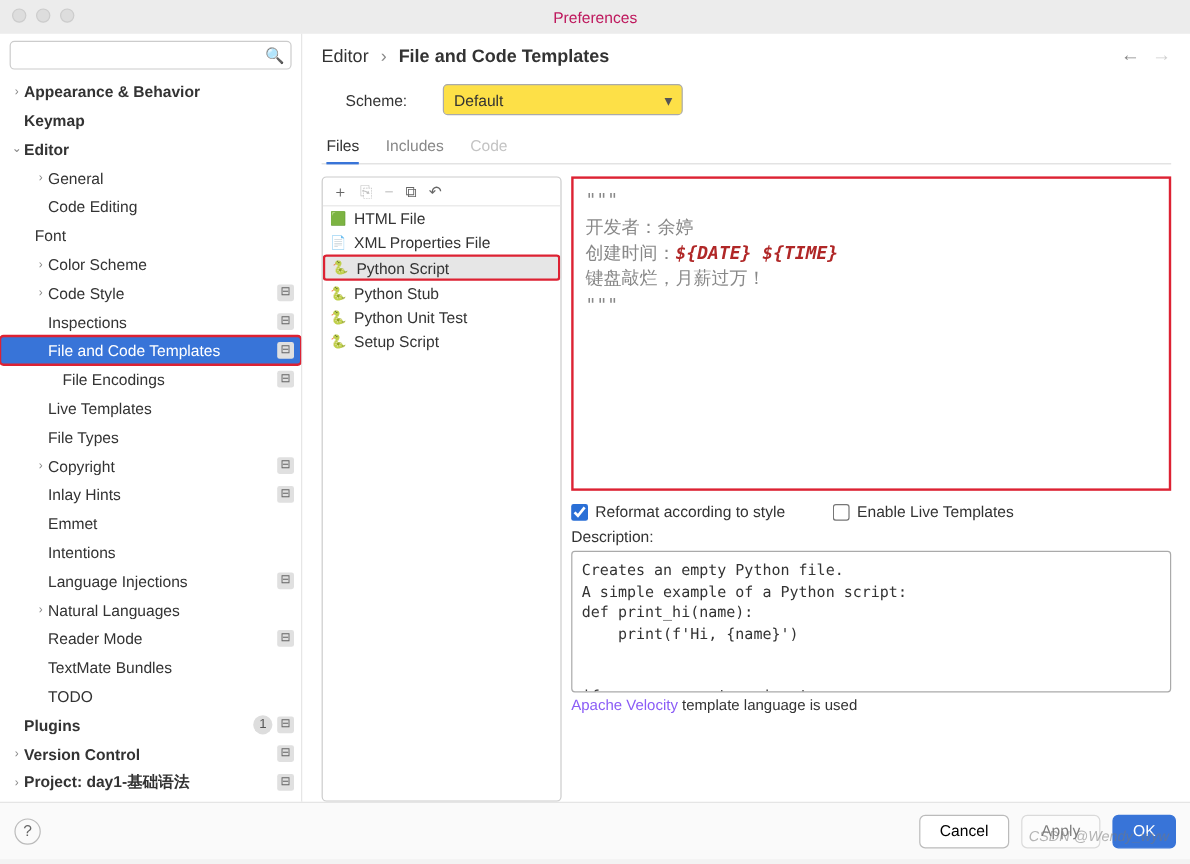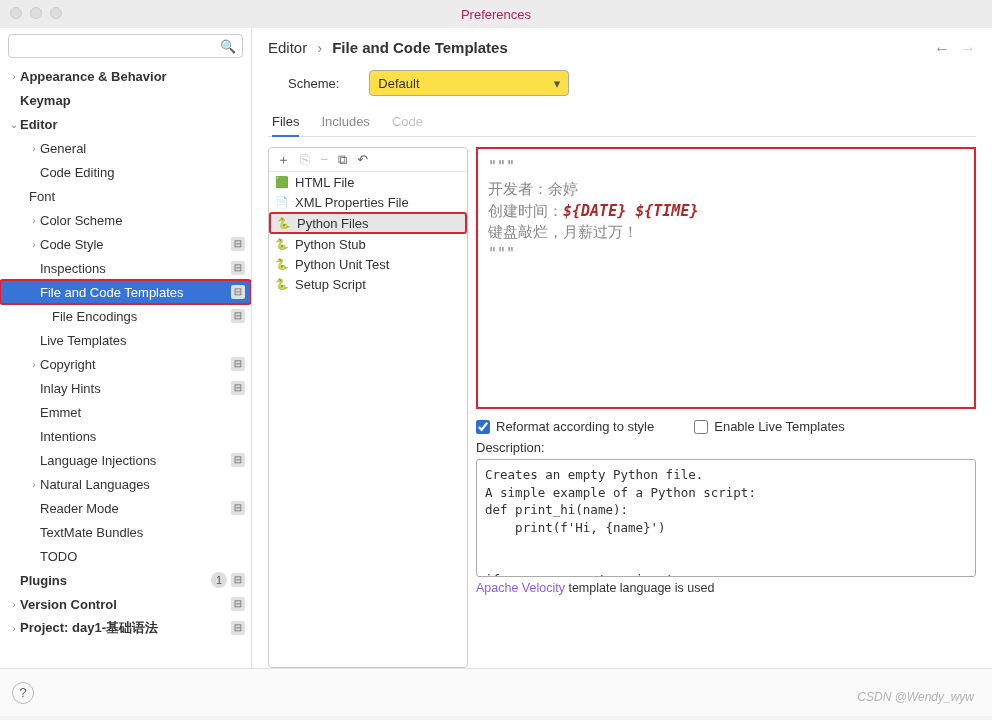--- a/index.html
+++ b/index.html
@@ -245,7 +245,7 @@
             </div>
             <div class="tpl-item sel">
               <span class="tpl-ico">🐍</span>
-              <span>Python Files</span>
+              <span>Python Script</span>
             </div>
             <div class="tpl-item">
               <span class="tpl-ico">🐍</span>

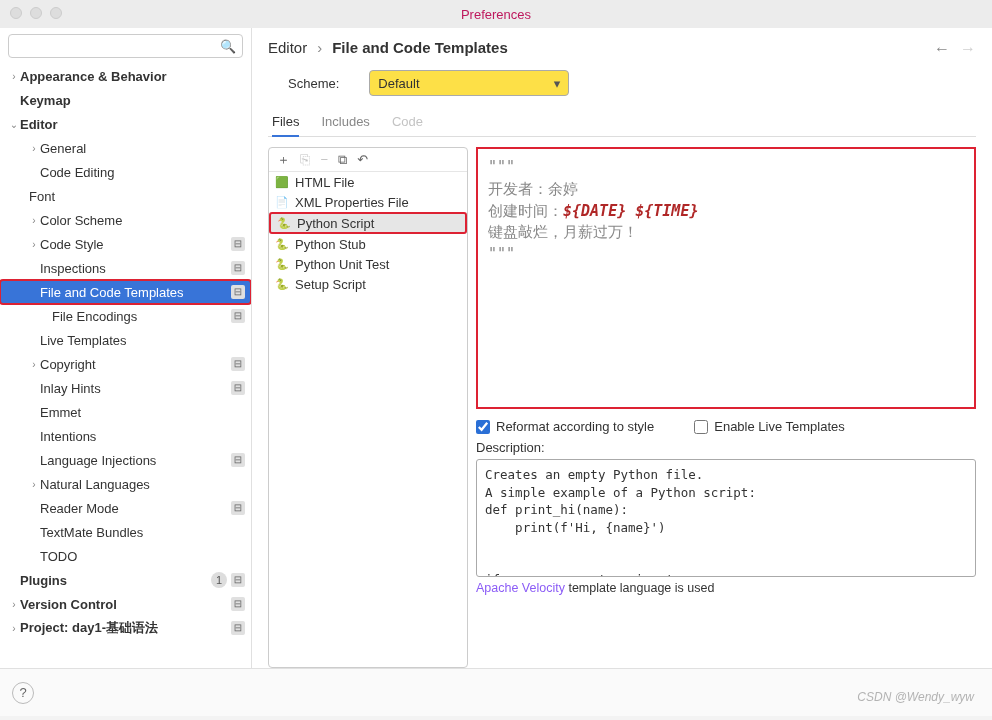--- a/index.html
+++ b/index.html
@@ -141,6 +141,10 @@
           <span class="label">Live Templates</span>
         </div>
         <div class="tree-row" style="padding-left: 28px;">
+          <span class="chev"></span>
+          <span class="label">File Types</span>
+        </div>
+        <div class="tree-row" style="padding-left: 28px;">
           <span class="chev">›</span>
           <span class="label">Copyright</span>
           <span class="badge-g">⊟</span>

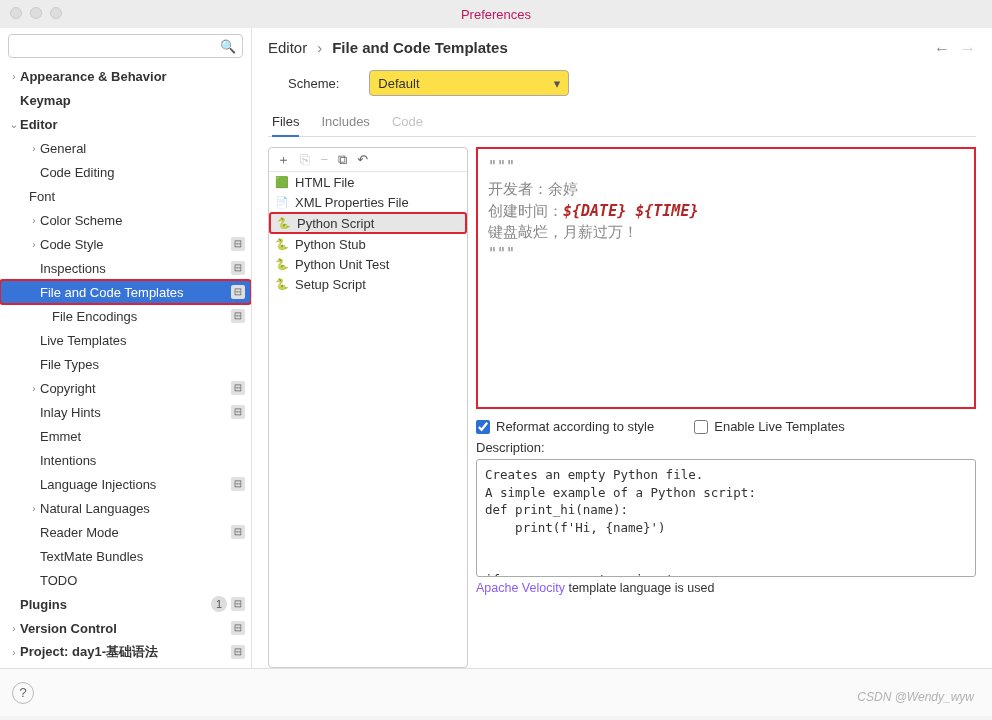--- a/index.html
+++ b/index.html
@@ -305,6 +305,11 @@
 
 <div class="footer">
   <span class="help">?</span>
+  <div class="btns">
+    <button class="btn">Cancel</button>
+    <button class="btn dis">Apply</button>
+    <button class="btn primary">OK</button>
+  </div>
 </div>
 
 <div class="watermark">CSDN @Wendy_wyw</div>

